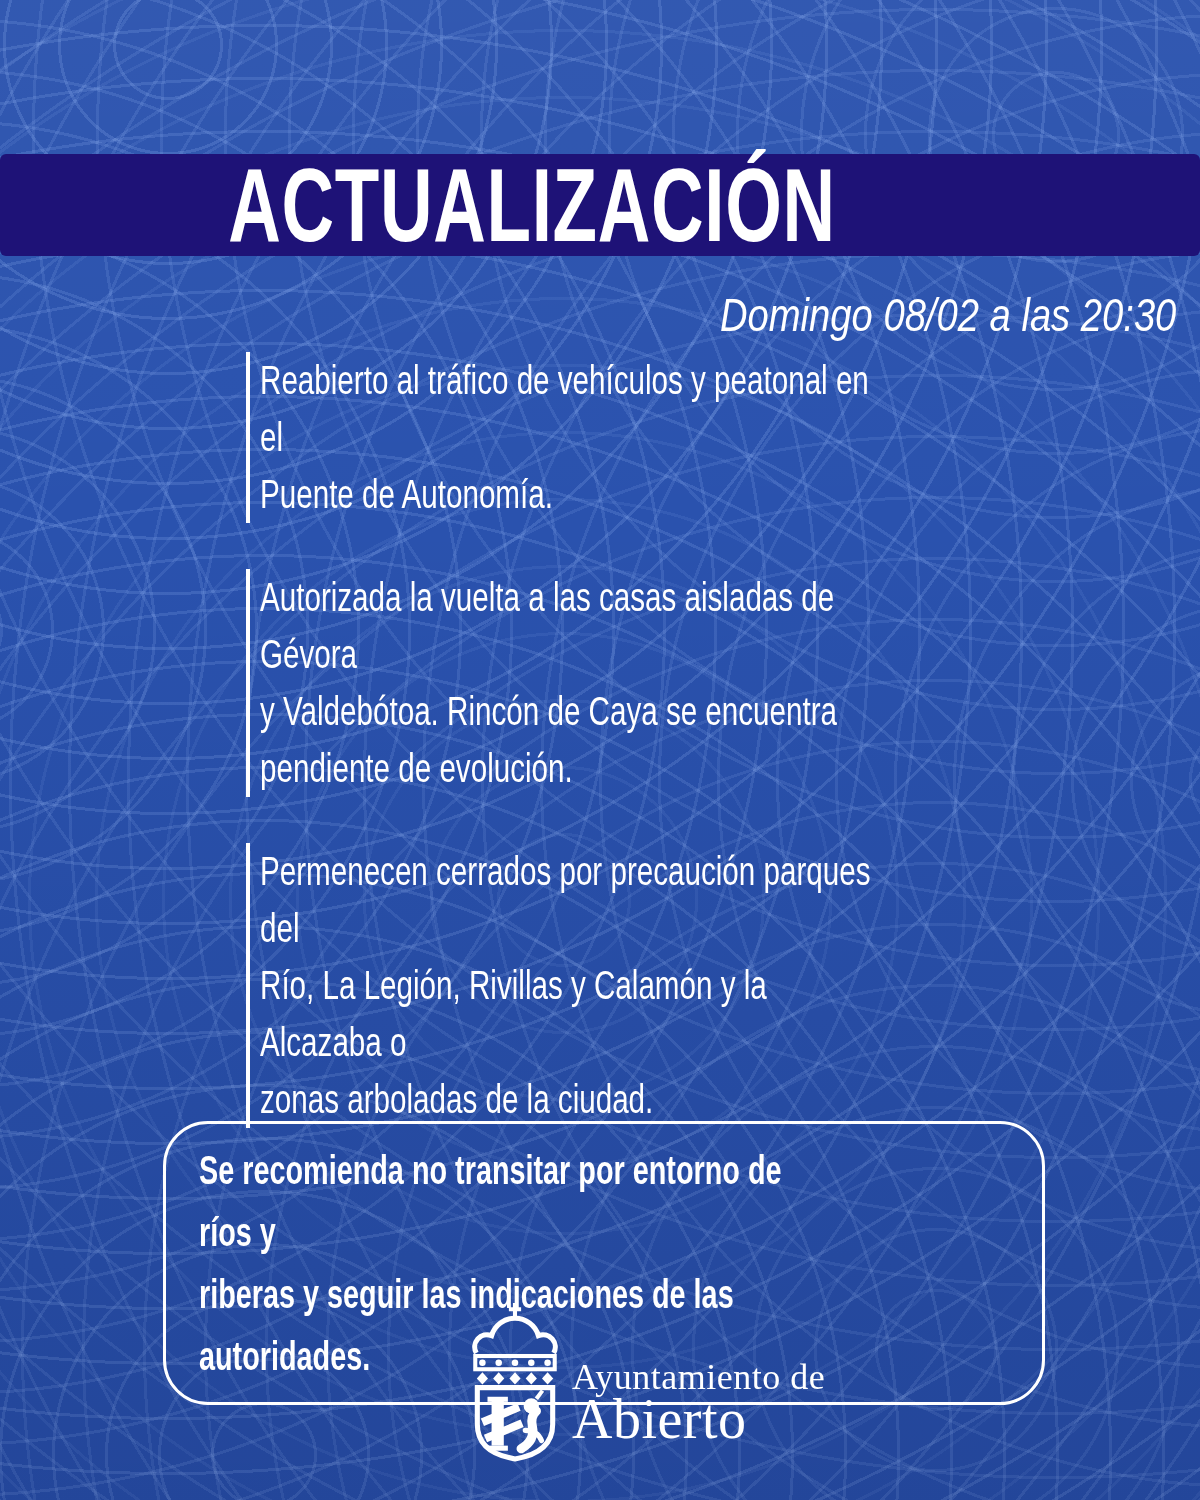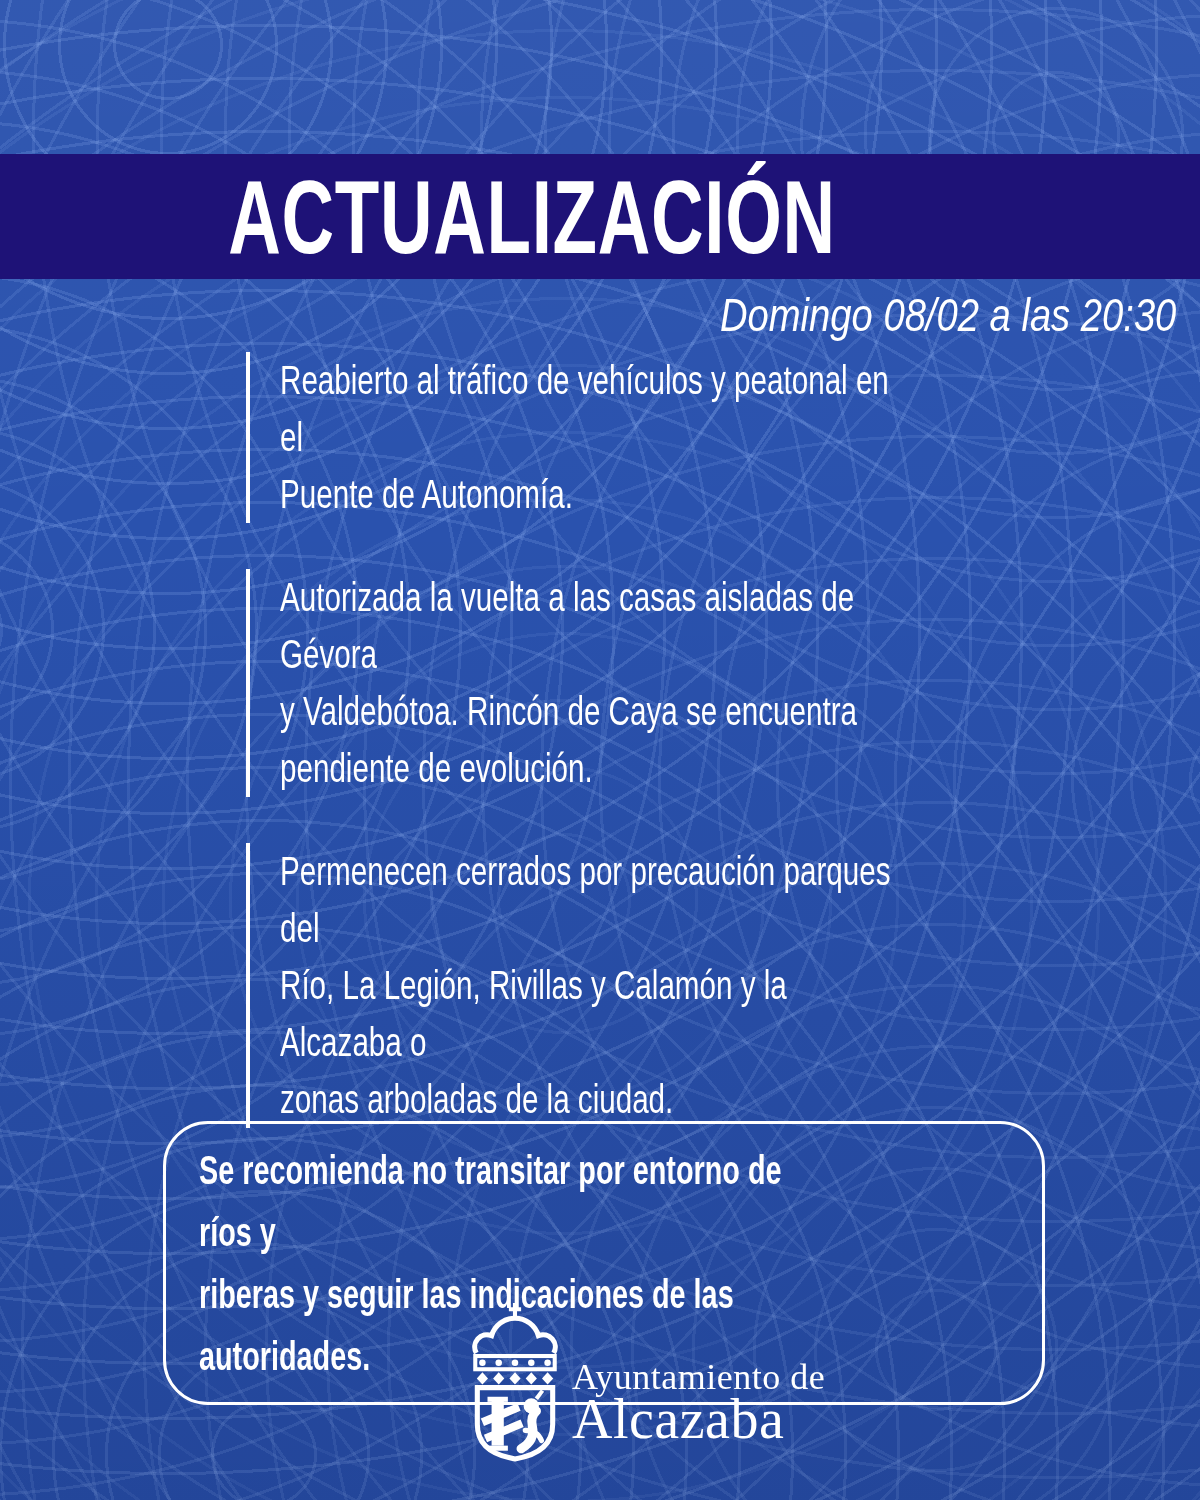--- a/index.html
+++ b/index.html
@@ -30,9 +30,9 @@
   .squeeze{display:inline-block;transform-origin:0 50%;}
   
   .band{
-    position:absolute;left:0;right:0;top:154px;height:125px;
+    position:absolute;left:0;right:0;top:154px;height:102px;
     background:var(--band,#1e1277);
-    display:flex;align-items:center;
+    display:flex;align-items:center;border-radius:6px;
   }
   .band-title{
     font-weight:bold;

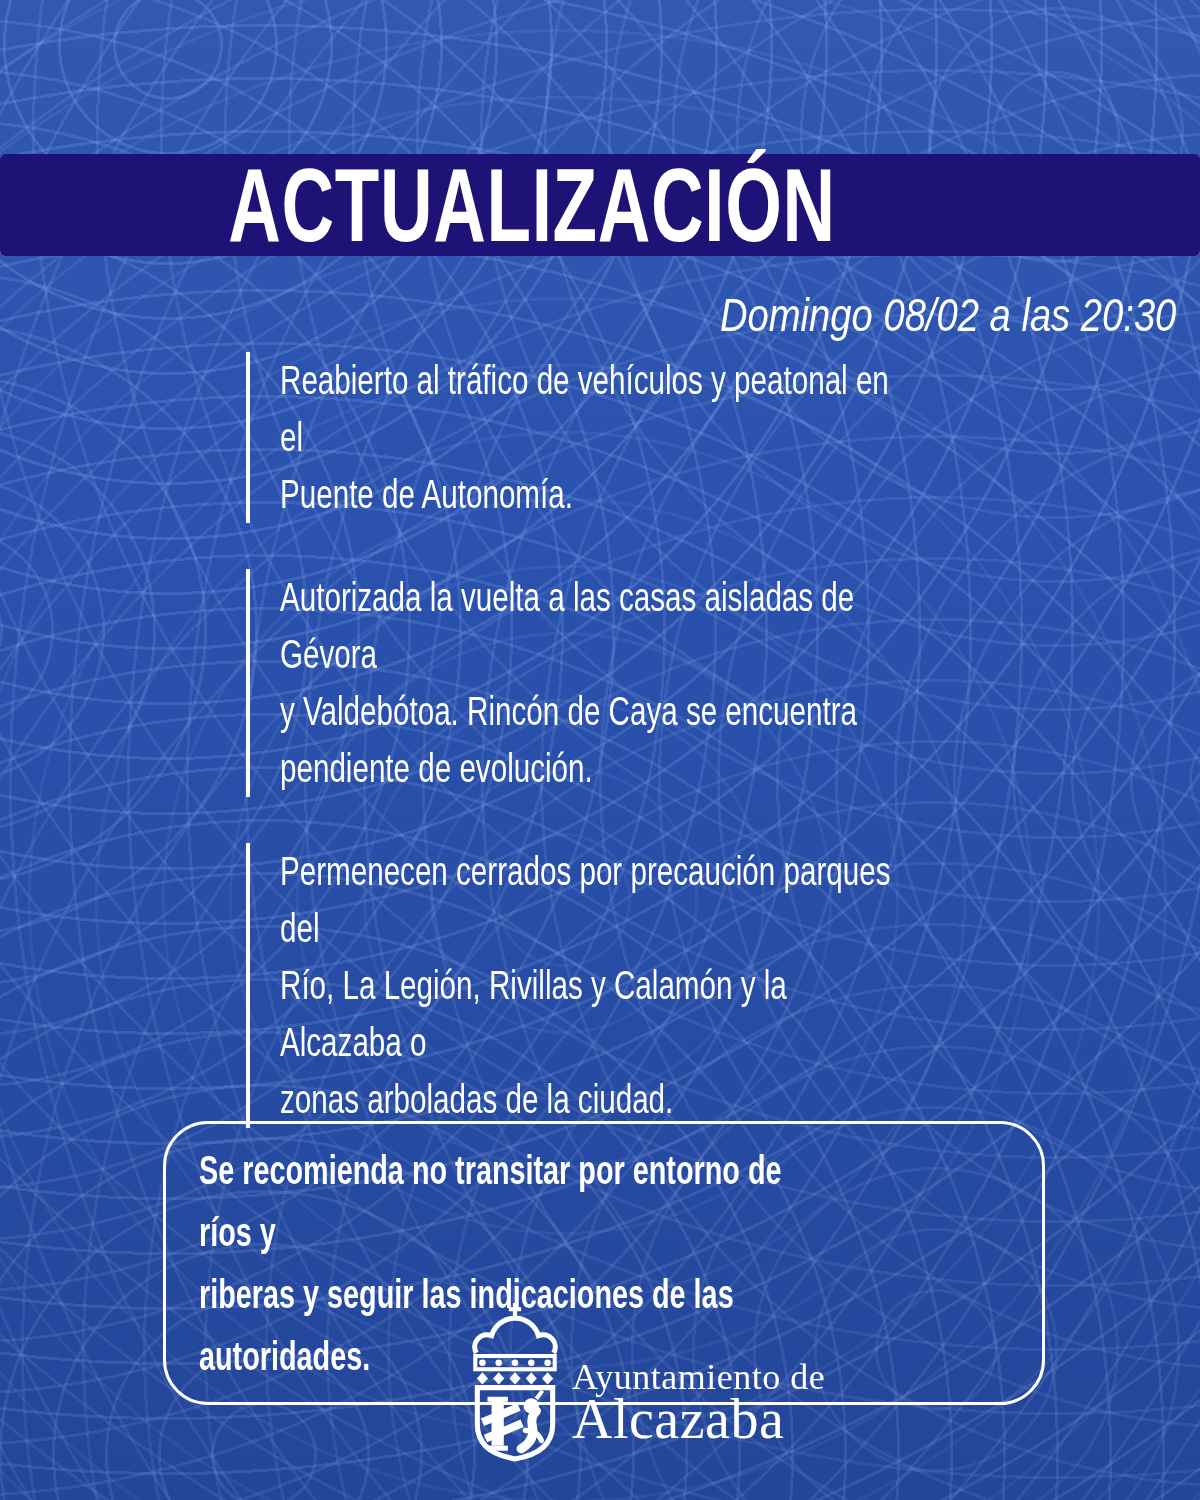--- a/index.html
+++ b/index.html
@@ -54,7 +54,7 @@
   .updates{position:absolute;left:246px;top:352px;width:860px;}
   .update{
     border-left:4px solid var(--text,#ffffff);
-    padding-left:30px;
+    padding-left:10px;
     margin-bottom:46px;
   }
   .u-text{

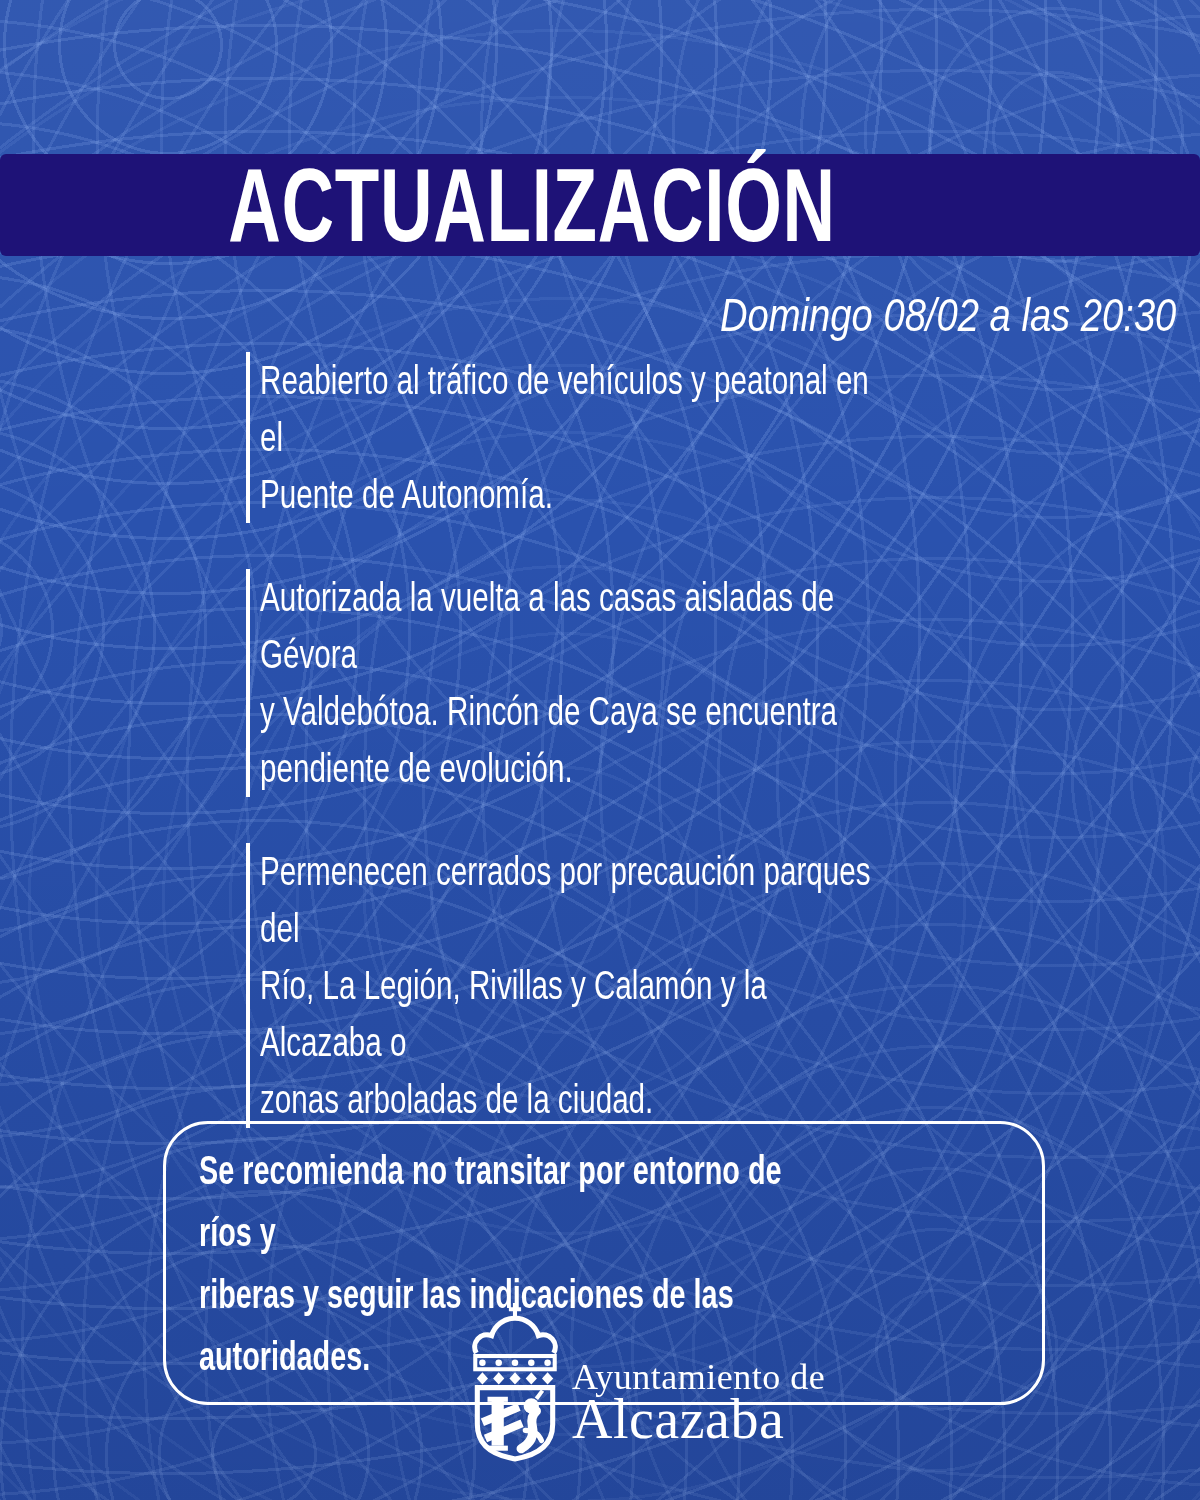--- a/index.html
+++ b/index.html
@@ -155,7 +155,7 @@
     </svg>
     <div class="org">
       <div class="org-line1">Ayuntamiento de</div>
-      <div class="org-line2">Alcazaba</div>
+      <div class="org-line2">Abierto</div>
     </div>
   </footer>
 </div>

